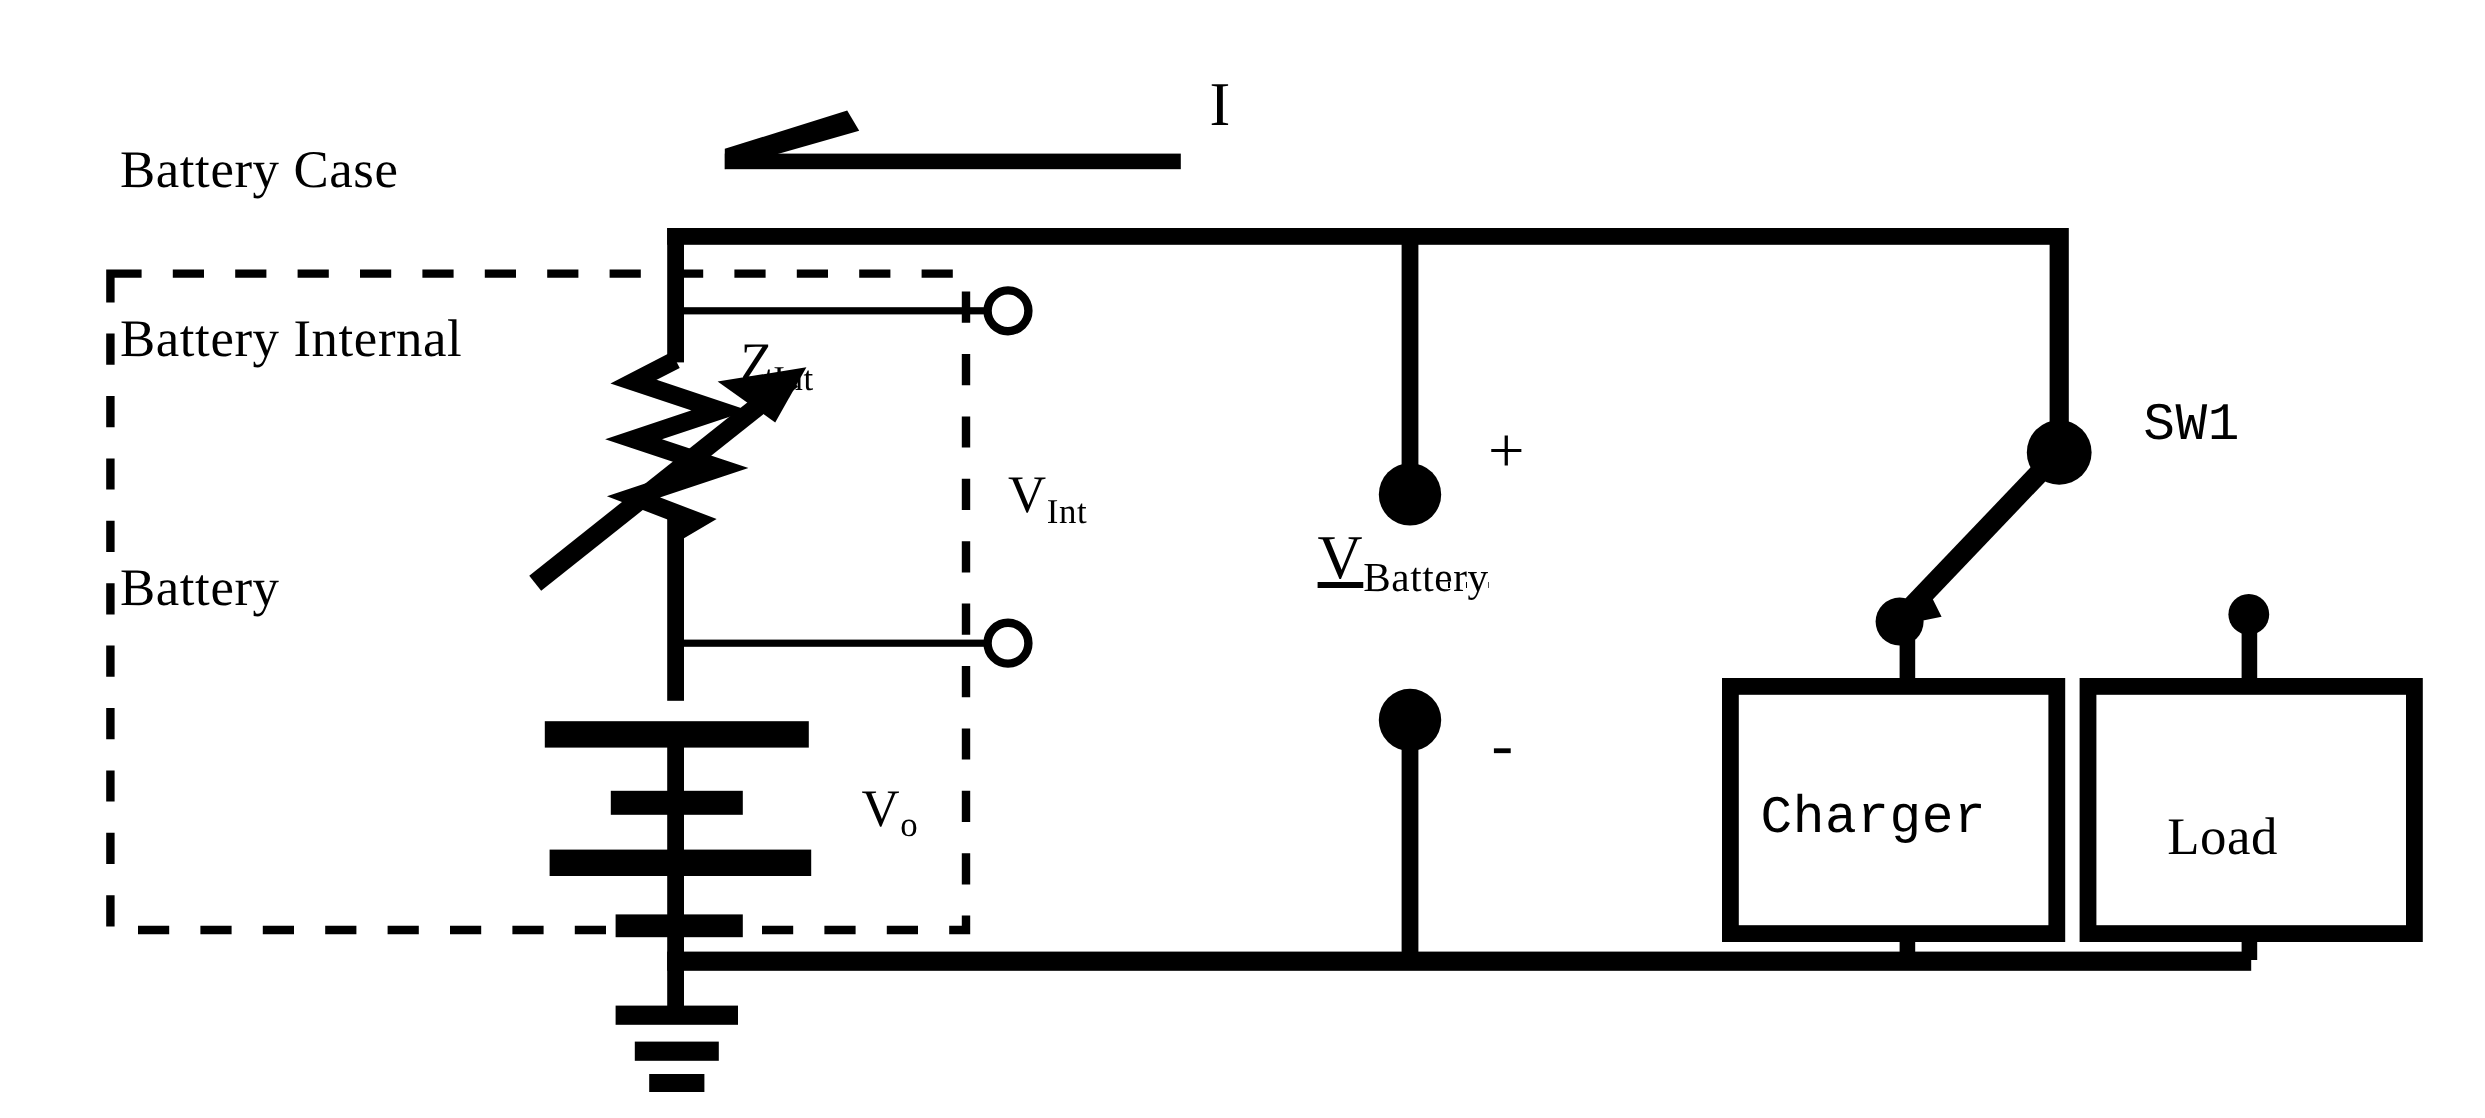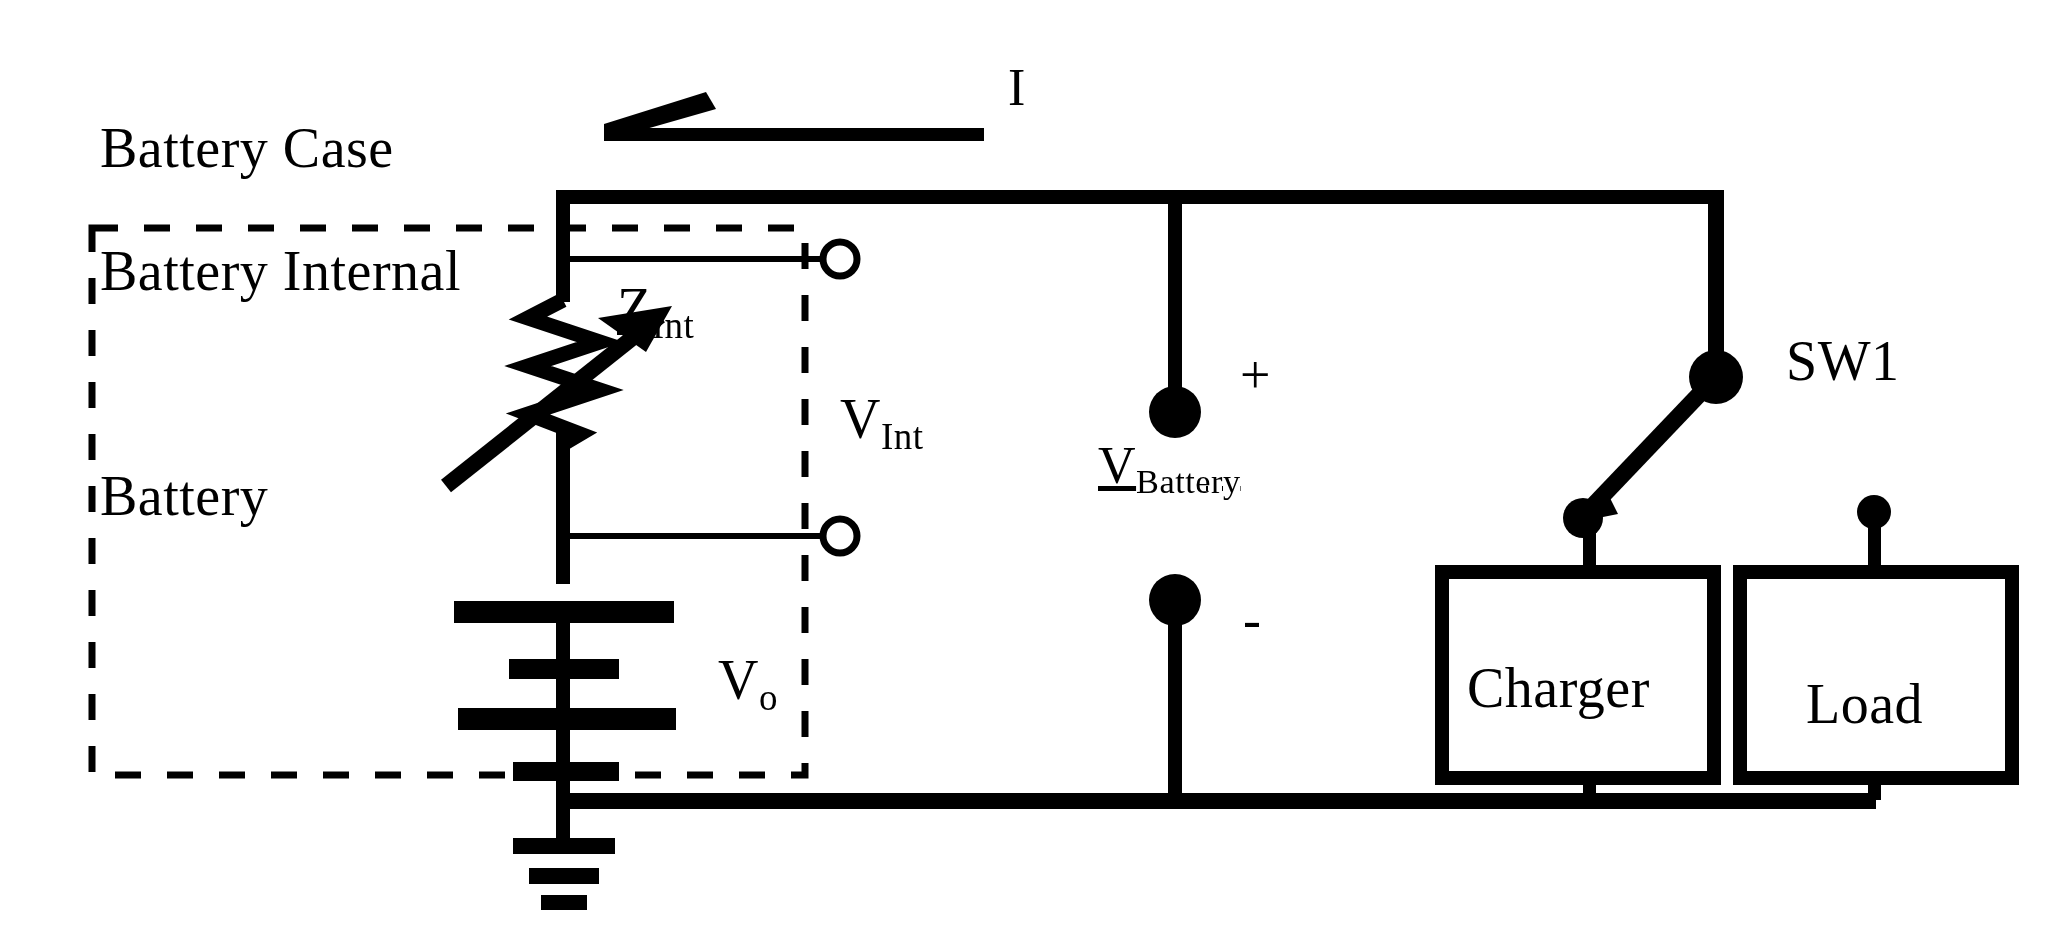--- a/index.html
+++ b/index.html
@@ -34,7 +34,7 @@
     line-height: 1;
     letter-spacing: 0.5px;
   }
-  .lbl-main { font-size: 56px; }
+  .lbl-main { font-size: 44px; }
   .lbl-big  { font-size: 52px; }
   .sub {
     font-size: 0.66em;

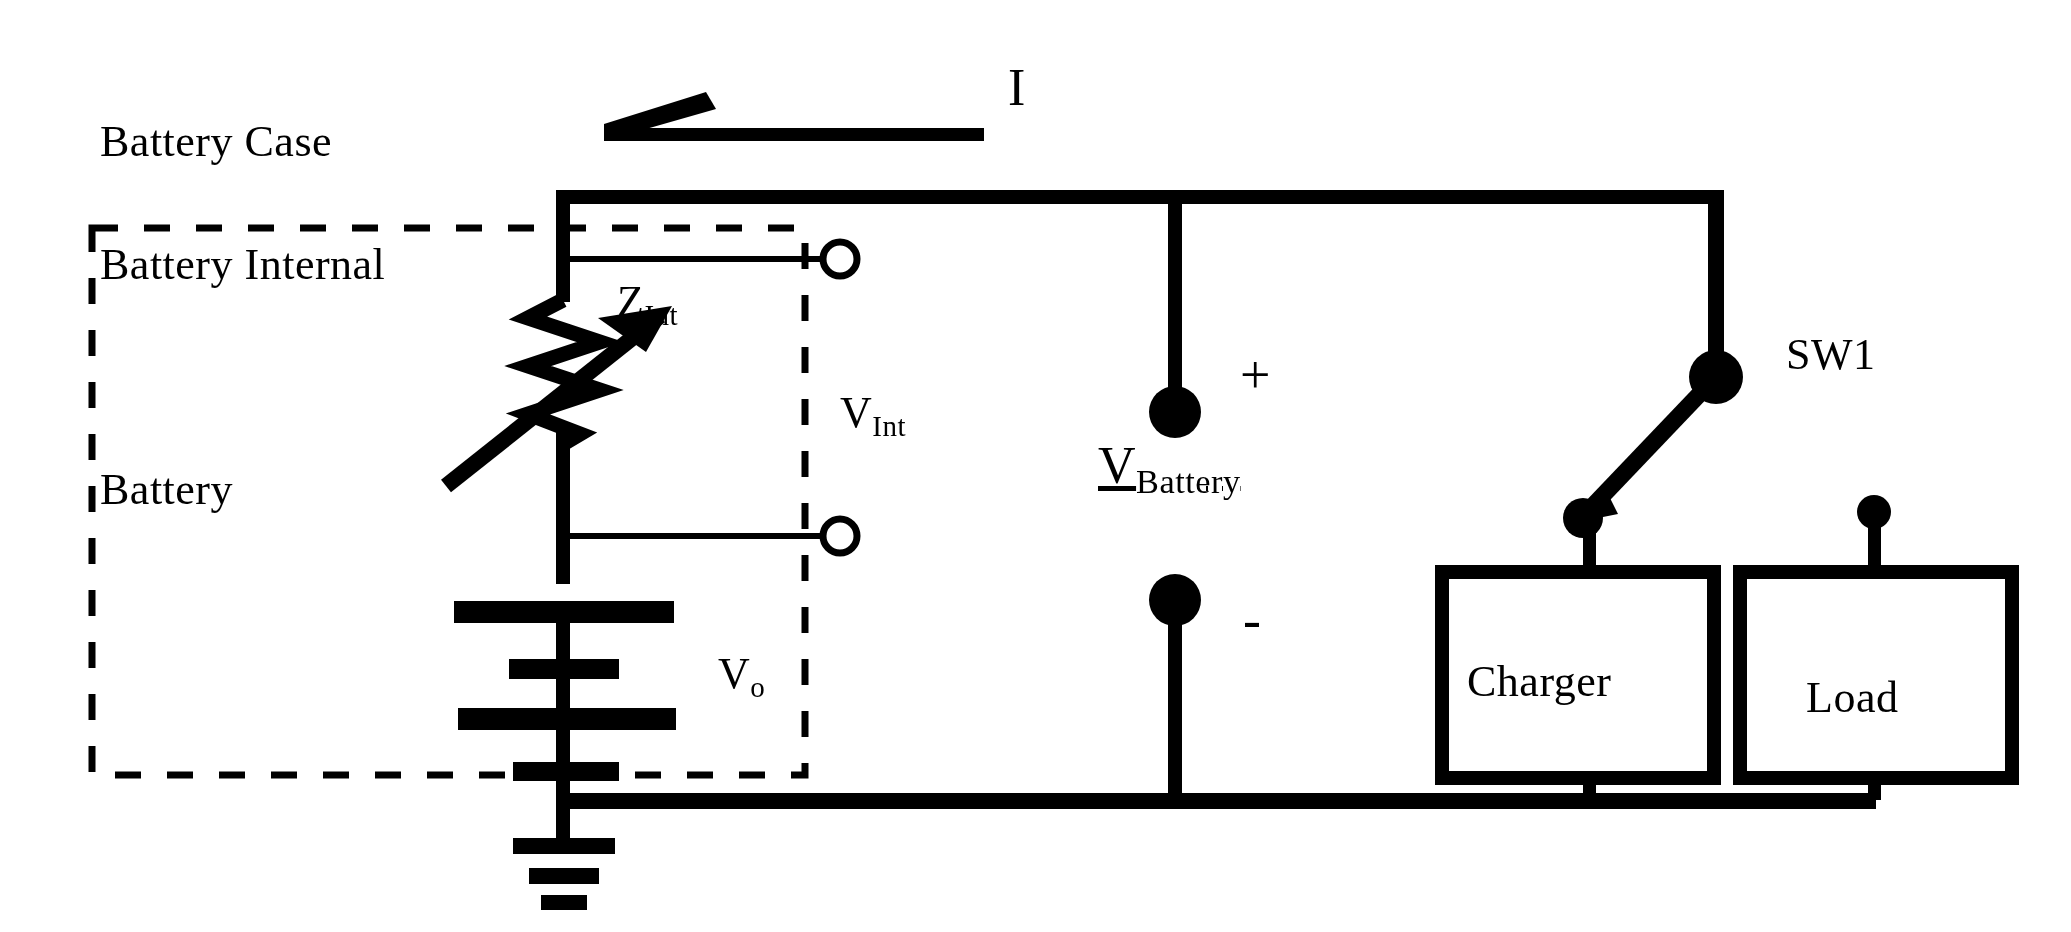--- a/index.html
+++ b/index.html
@@ -129,7 +129,7 @@
 
   <div class="lbl lbl-main" style="left:100px; top:120px;">Battery Case</div>
 
-  <div class="lbl lbl-main" style="left:100px; top:243px;">Battery Internal</div>
+  <div class="lbl lbl-main" style="left:100px; top:261px;">Battery Internal</div>
 
 
   <div class="lbl lbl-main" style="left:100px; top:468px;">Battery</div>

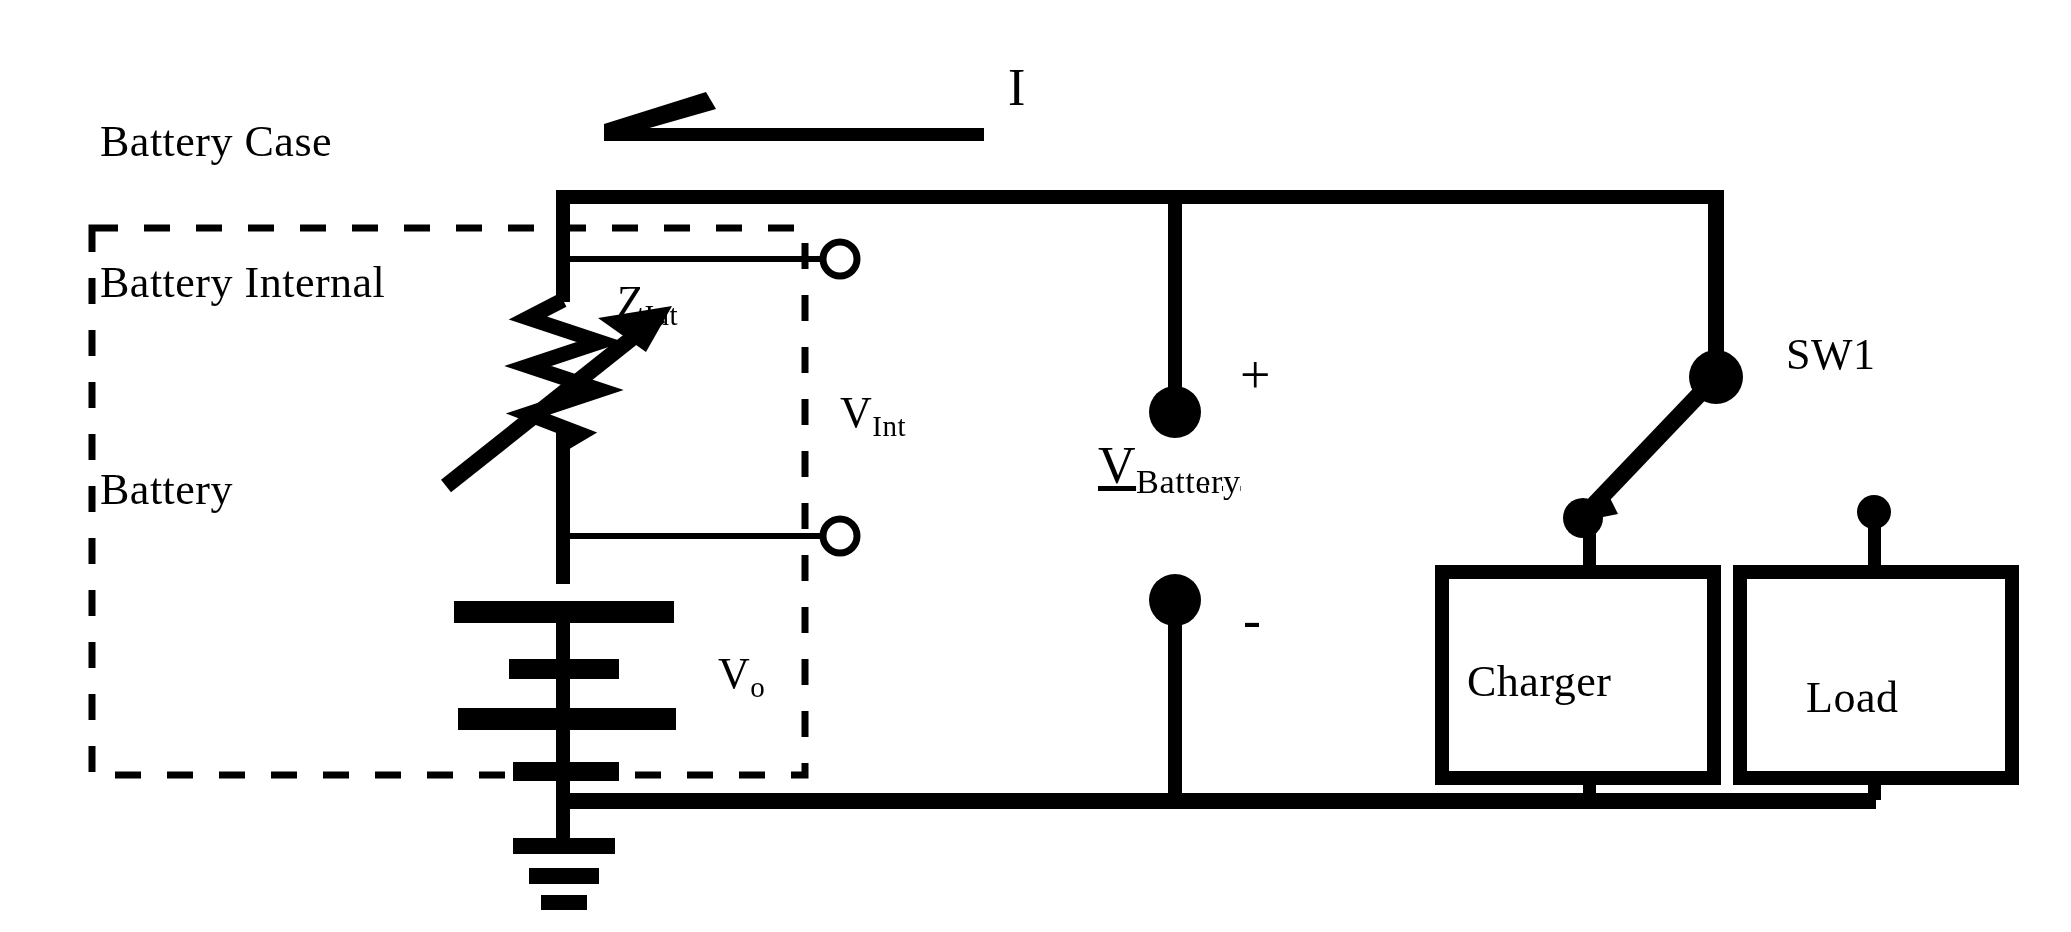--- a/index.html
+++ b/index.html
@@ -156,7 +156,7 @@
 
   <div class="lbl lbl-sign" style="left:1243px; top:593px;">-</div>
 
-  <div class="lbl lbl-main" style="left:1786px; top:333px;">SW1</div>
+  <div class="lbl lbl-main" style="left:1786px; top:333px;font-family:Liberation Mono, monospace;">SW1</div>
 
   <div class="lbl lbl-main" style="left:1467px; top:660px;">Charger</div>
 

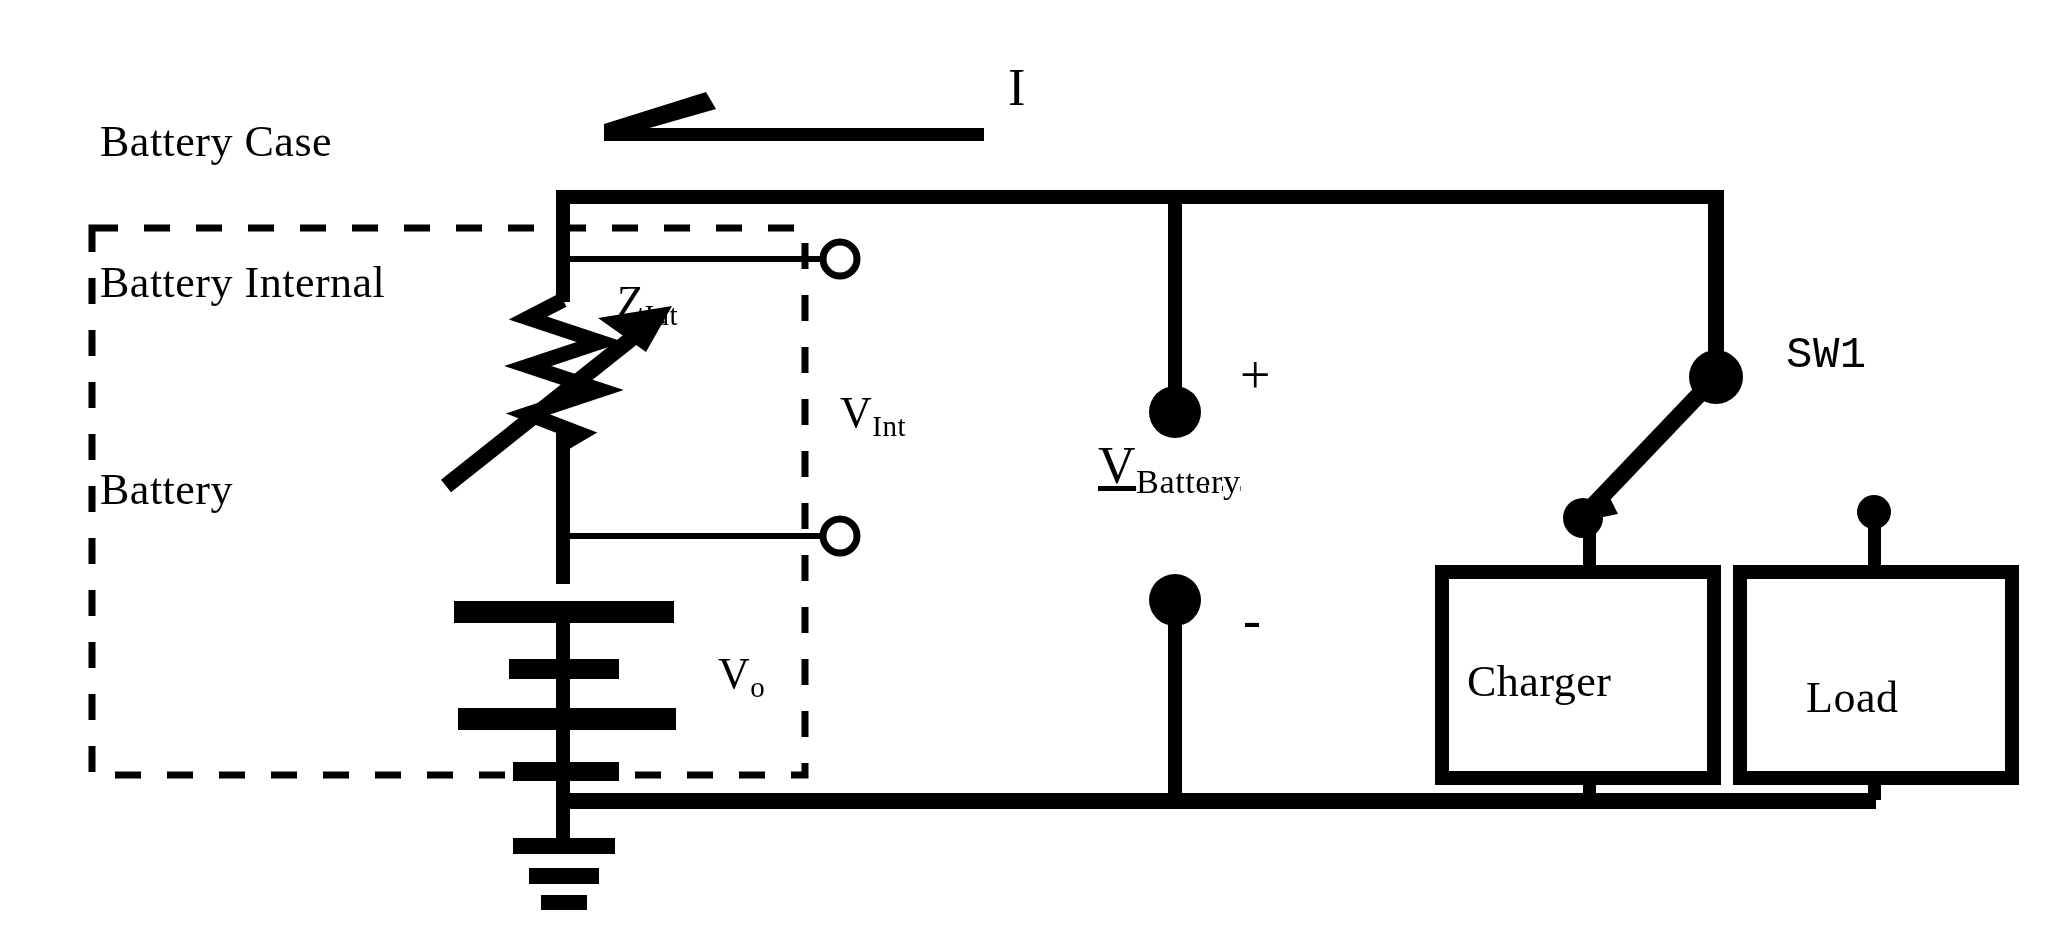--- a/index.html
+++ b/index.html
@@ -158,7 +158,7 @@
 
   <div class="lbl lbl-main" style="left:1786px; top:333px;font-family:Liberation Mono, monospace;">SW1</div>
 
-  <div class="lbl lbl-main" style="left:1467px; top:660px;">Charger</div>
+  <div class="lbl lbl-main" style="left:1467px; top:660px;font-family:Liberation Mono, monospace;">Charger</div>
 
   <div class="lbl lbl-main" style="left:1806px; top:676px;">Load</div>
 

